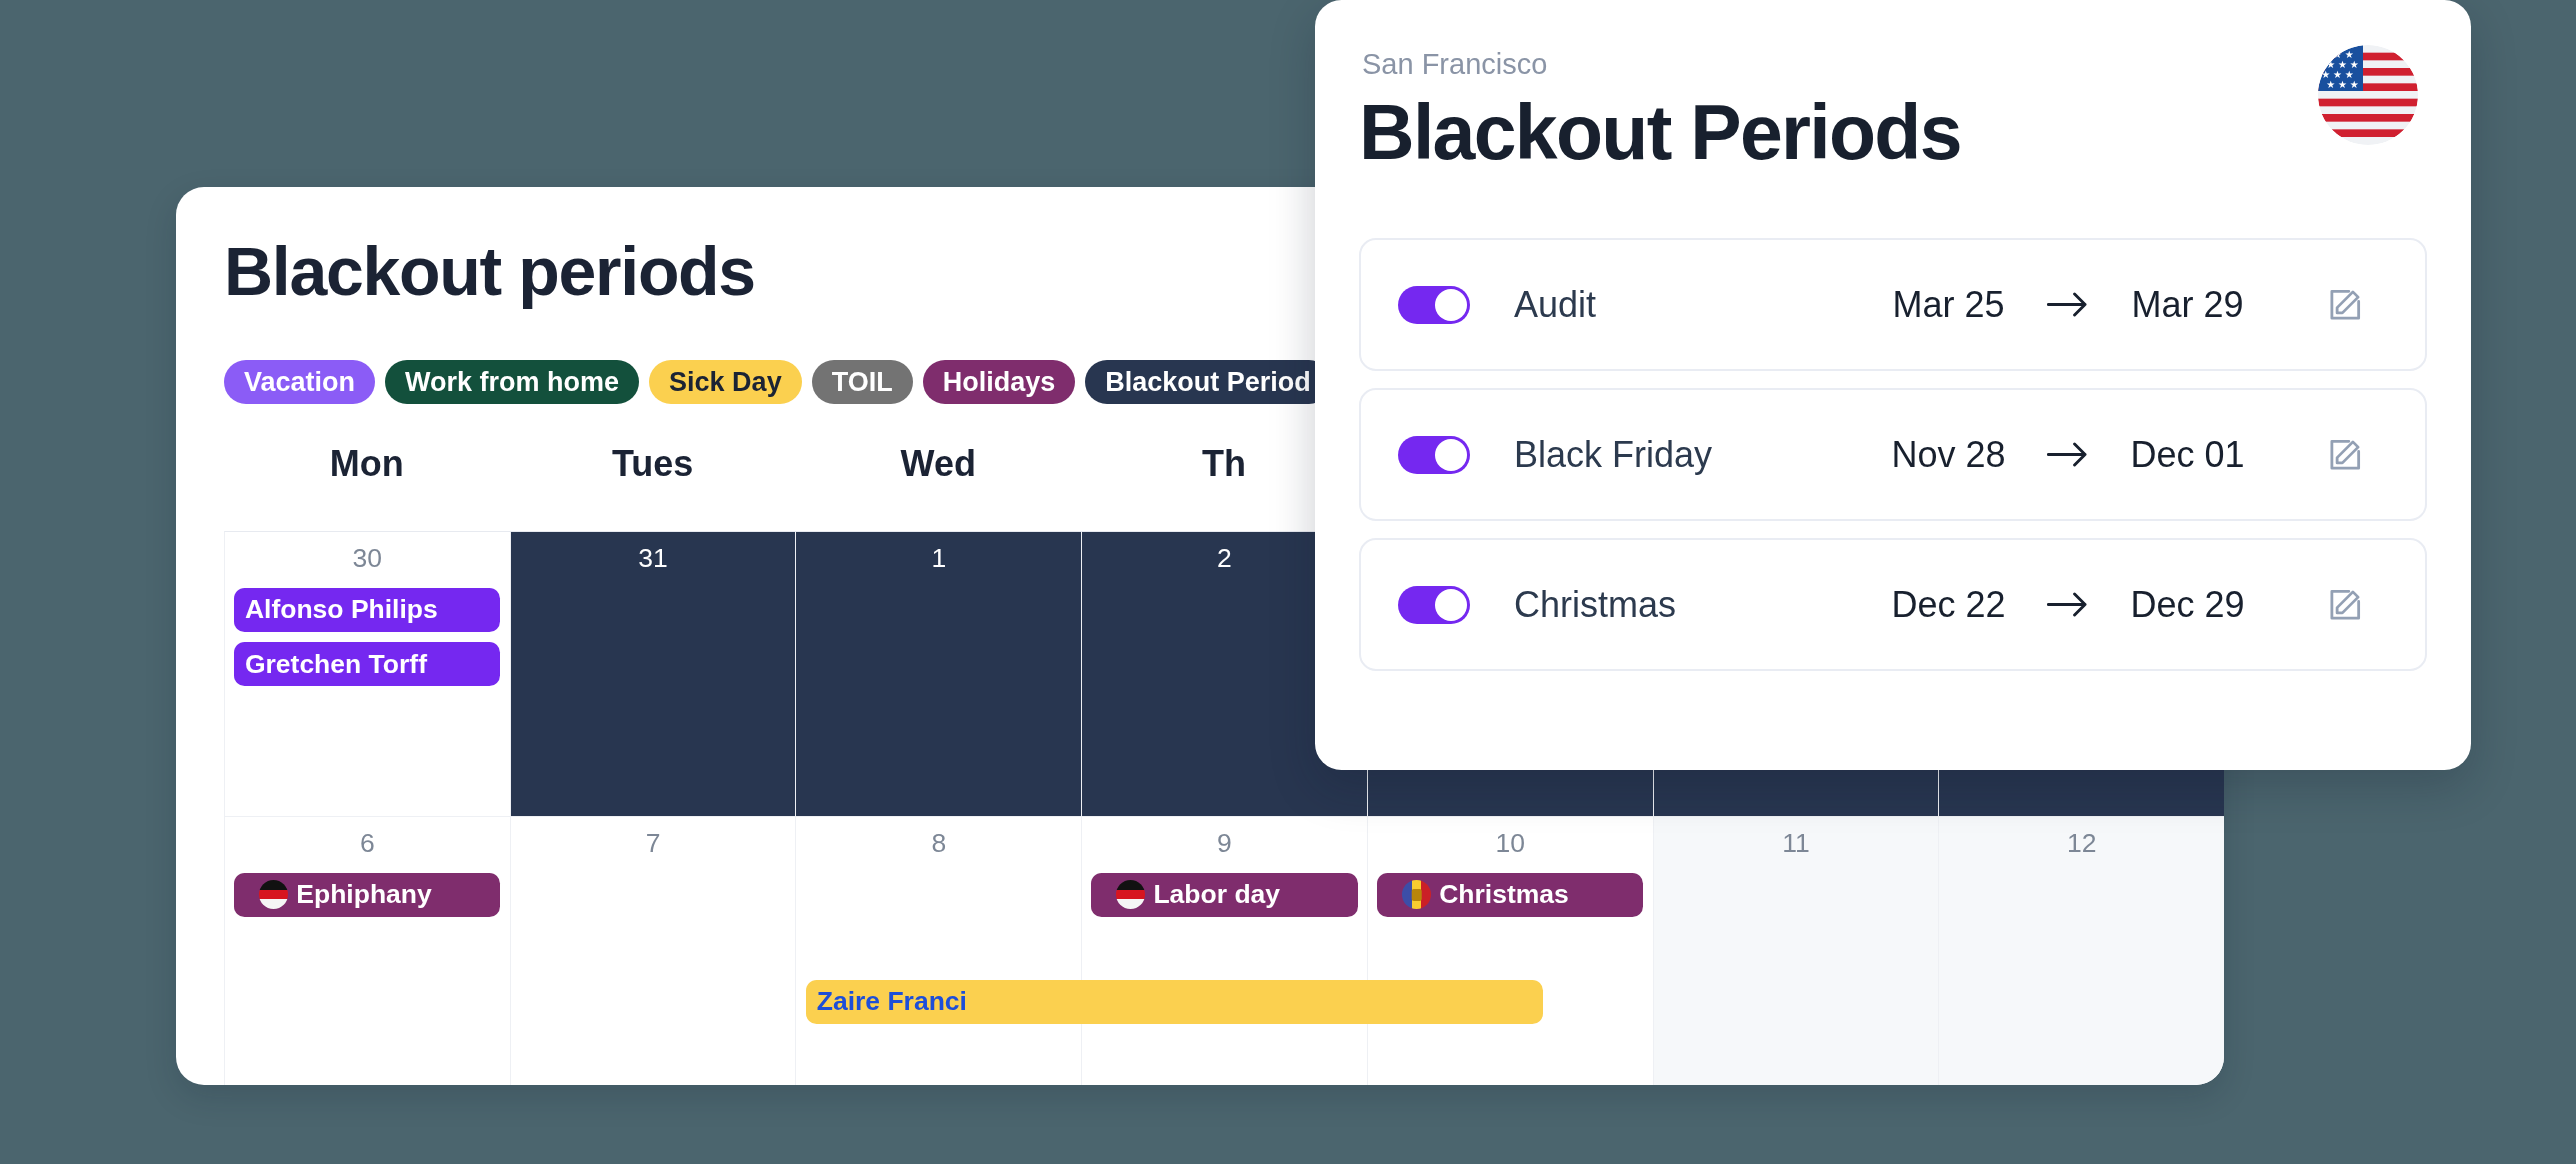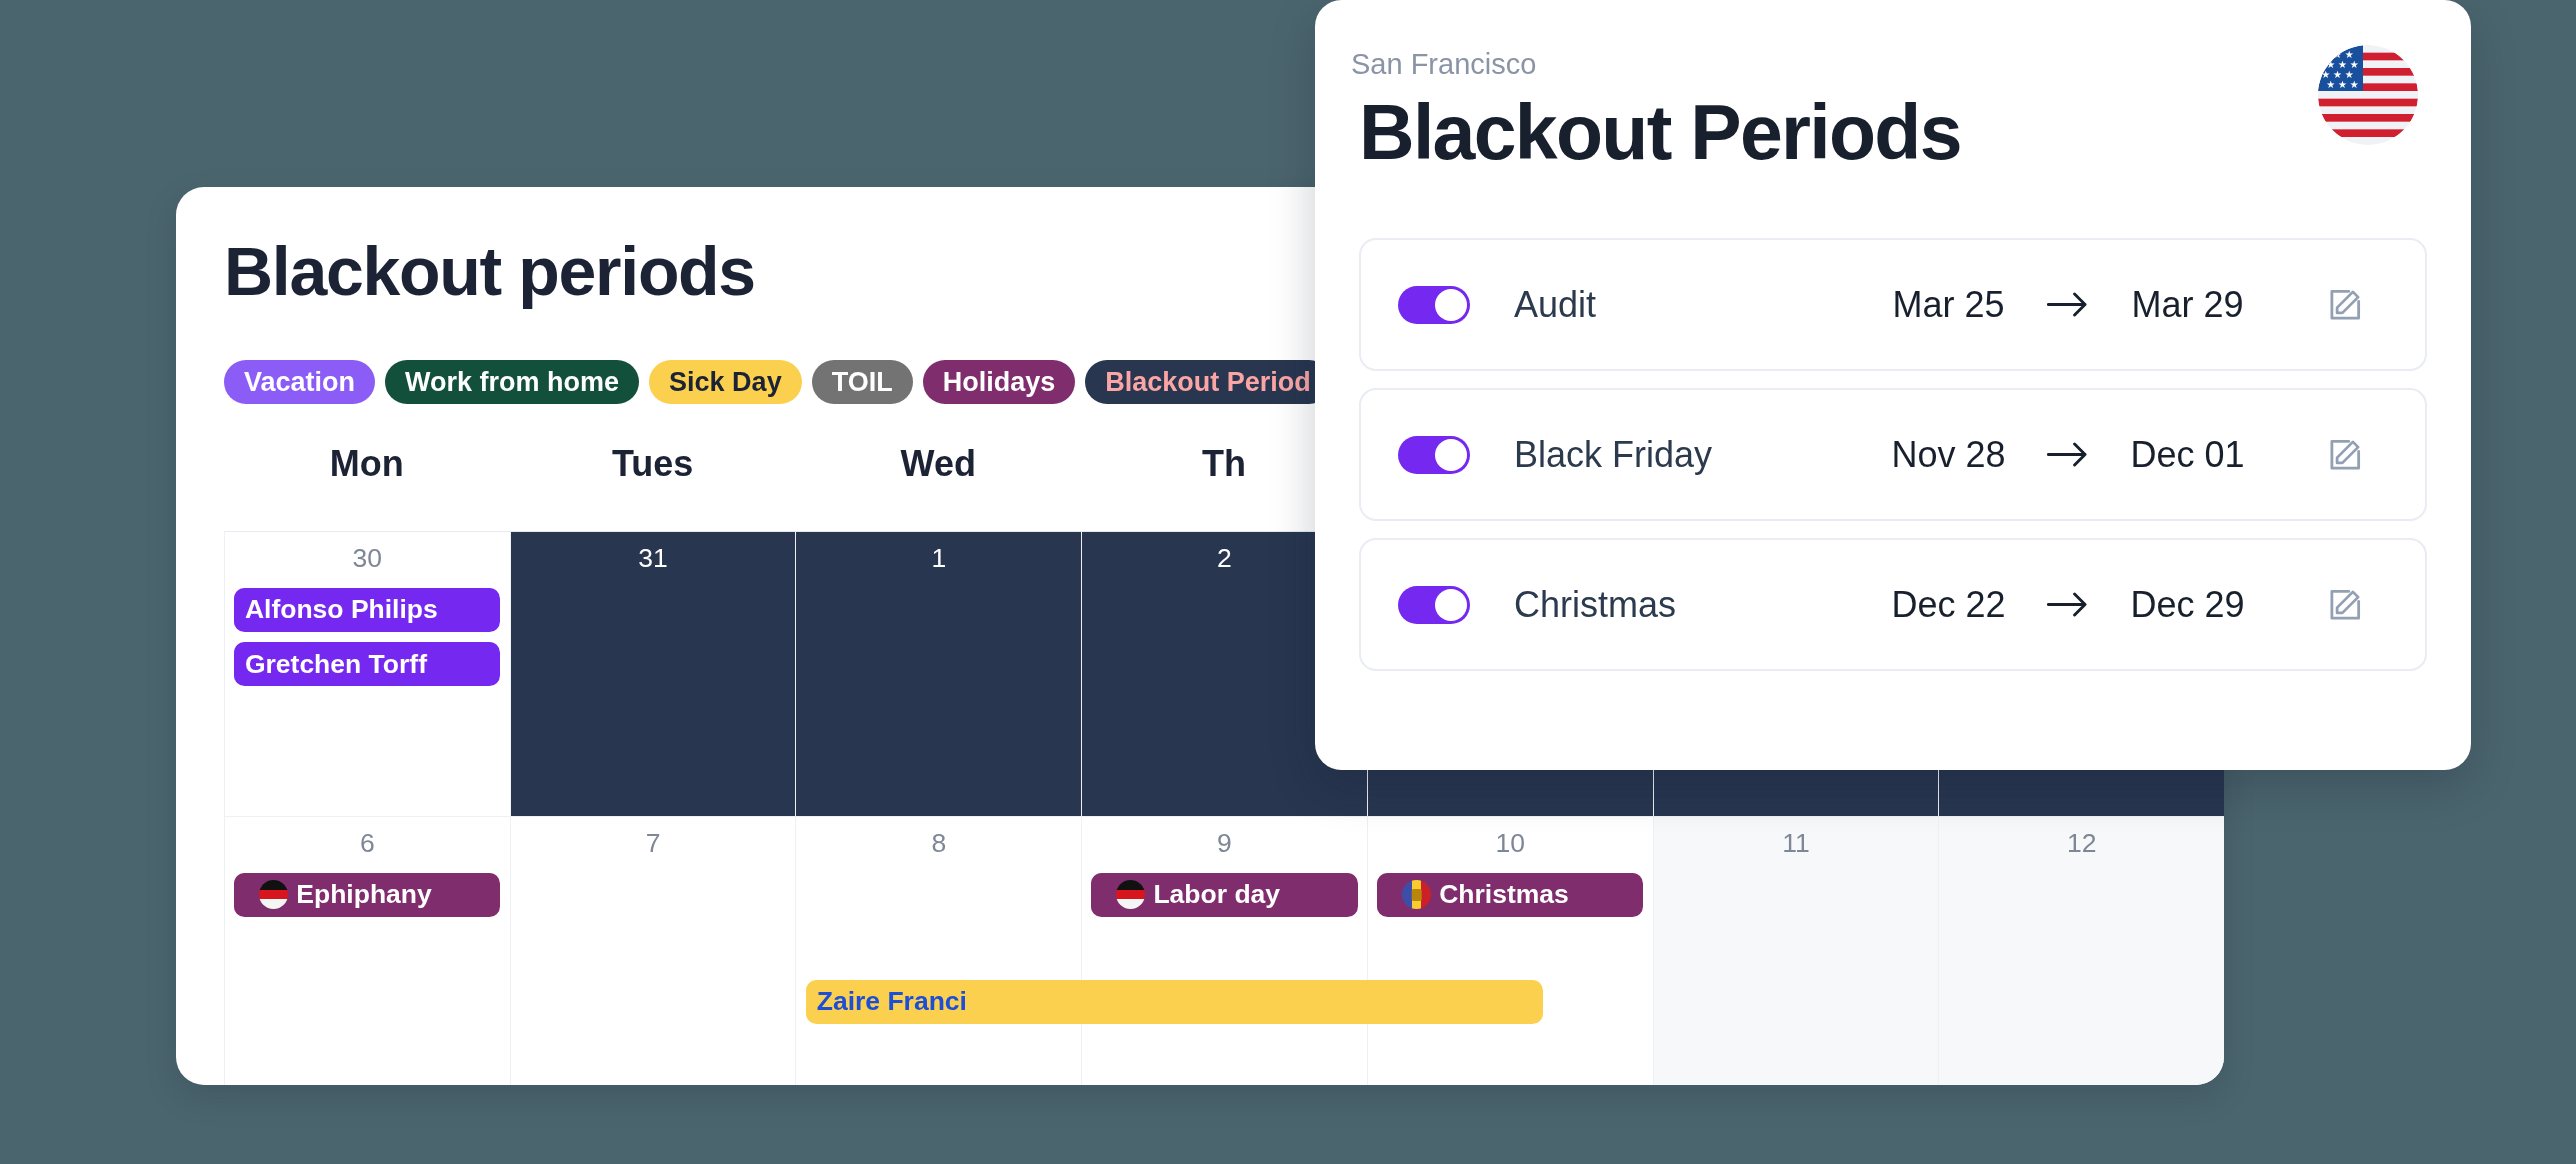--- a/index.html
+++ b/index.html
@@ -198,7 +198,7 @@
 
   #overlay-subtitle {
     position: absolute;
-    left: 36px;
+    left: 47px;
     top: 48px;
     font-size: 29px;
     font-weight: 500;

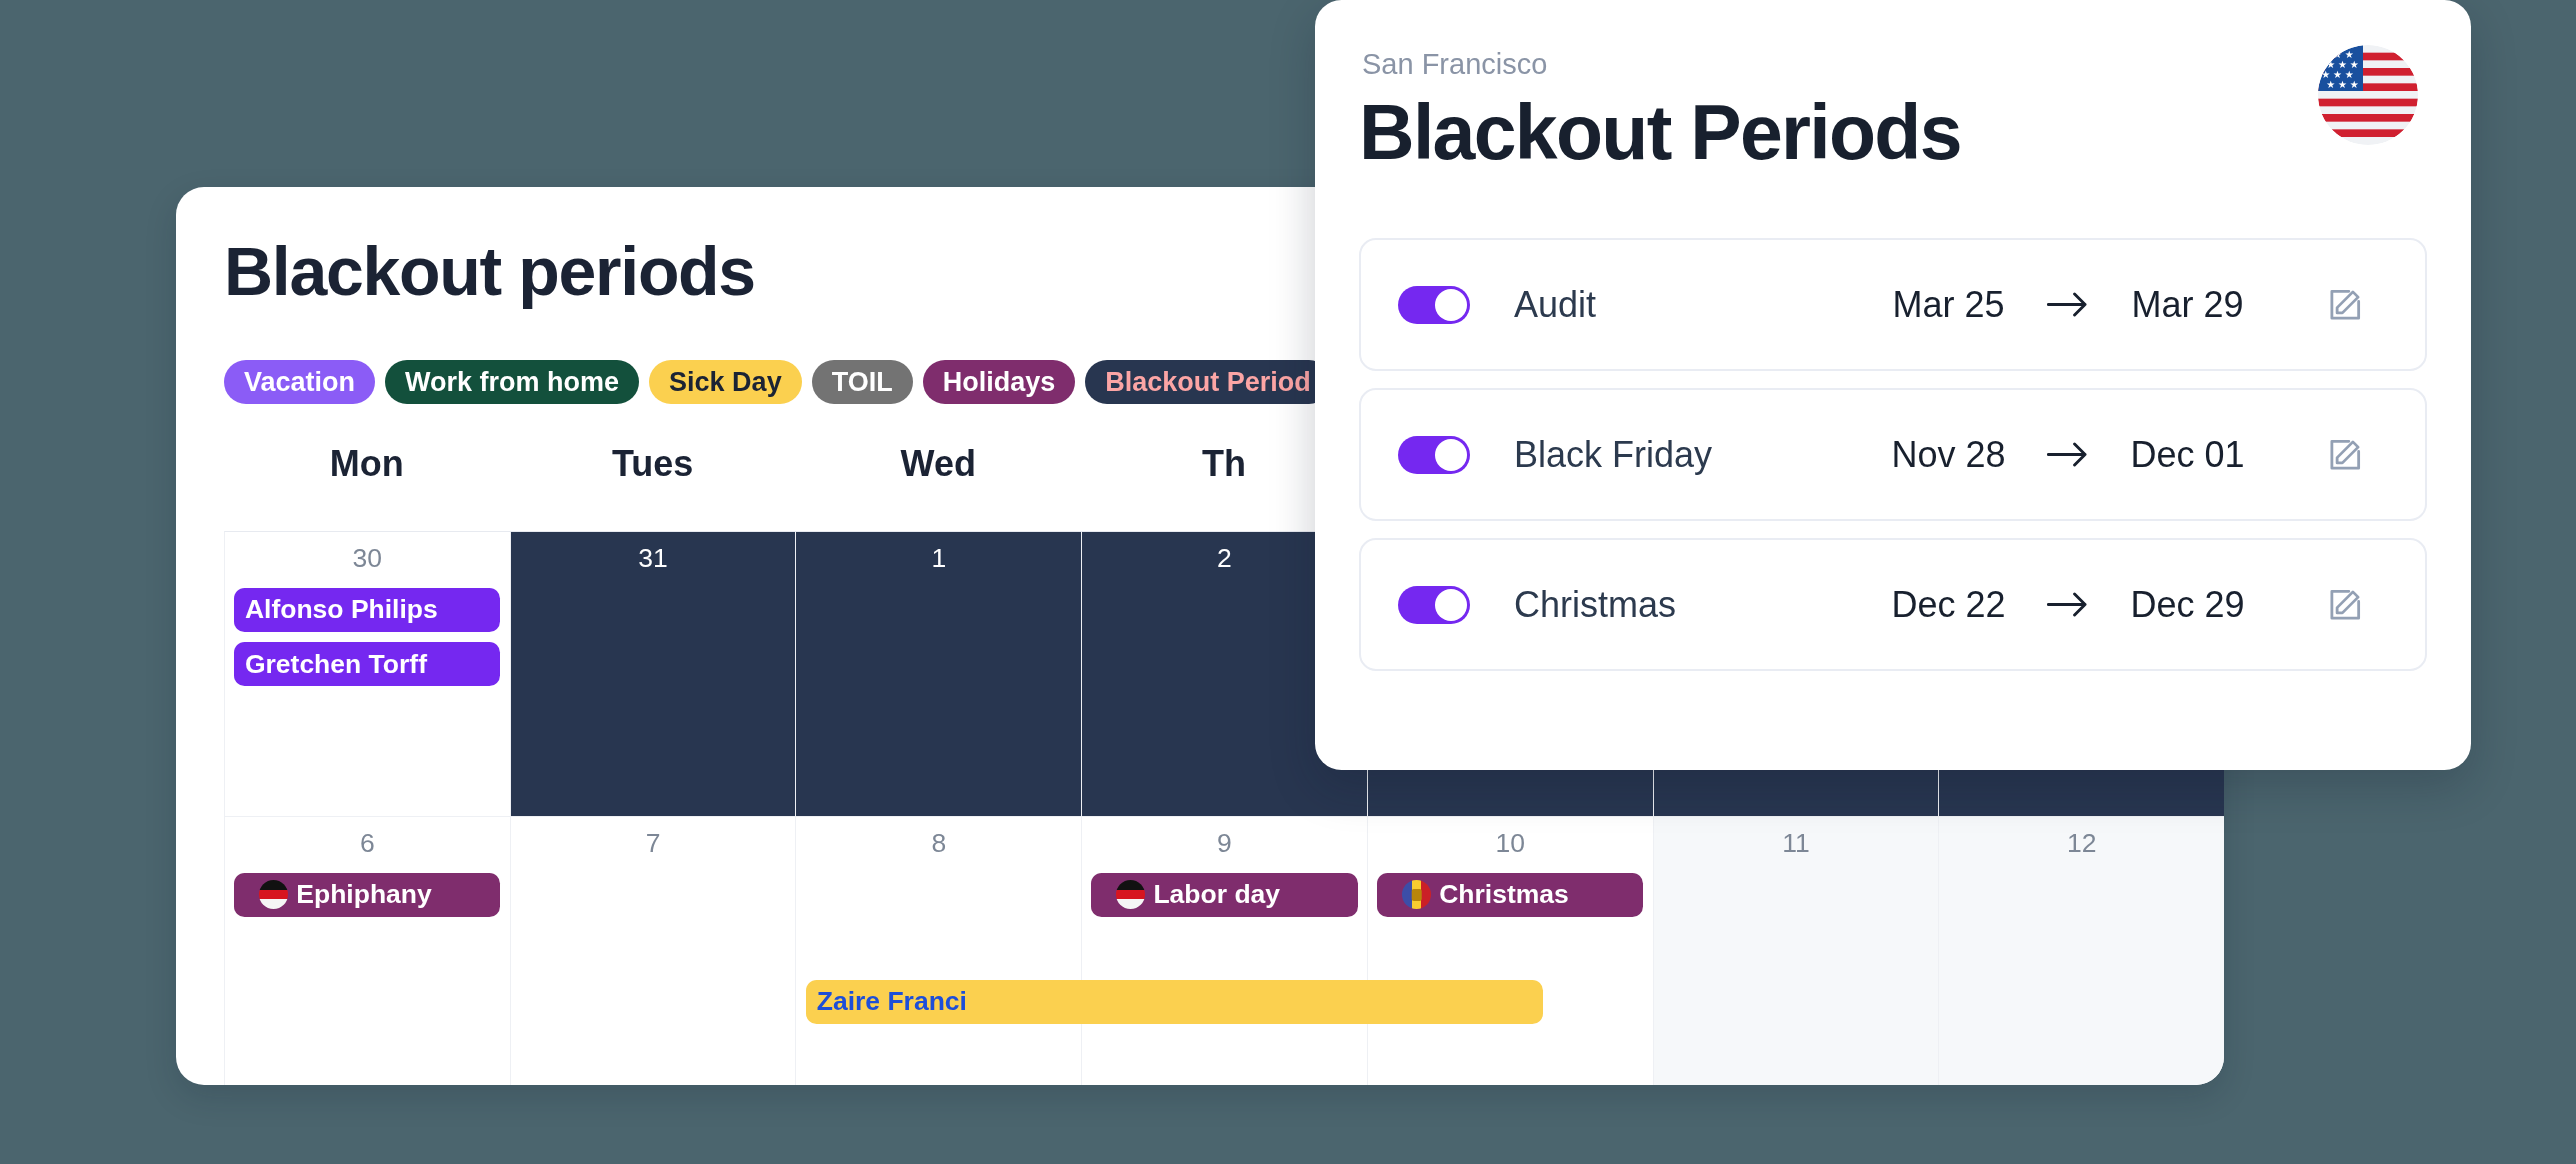--- a/index.html
+++ b/index.html
@@ -309,7 +309,7 @@
       <div class="legend-pill" style="background: rgb(251, 208, 79); color: rgb(27, 35, 52);">Sick Day</div>
       <div class="legend-pill" style="background: #737373; color: rgb(255, 255, 255);">TOIL</div>
       <div class="legend-pill" style="background: rgb(127, 45, 109); color: rgb(255, 255, 255);">Holidays</div>
-      <div class="legend-pill" style="background: rgb(40, 54, 80); color: #fca5a5;">Blackout Period</div>
+      <div class="legend-pill" style="background: rgb(40, 54, 80); color: #ffffff;">Blackout Period</div>
     </div>
 
   <div id="weekday-row">

